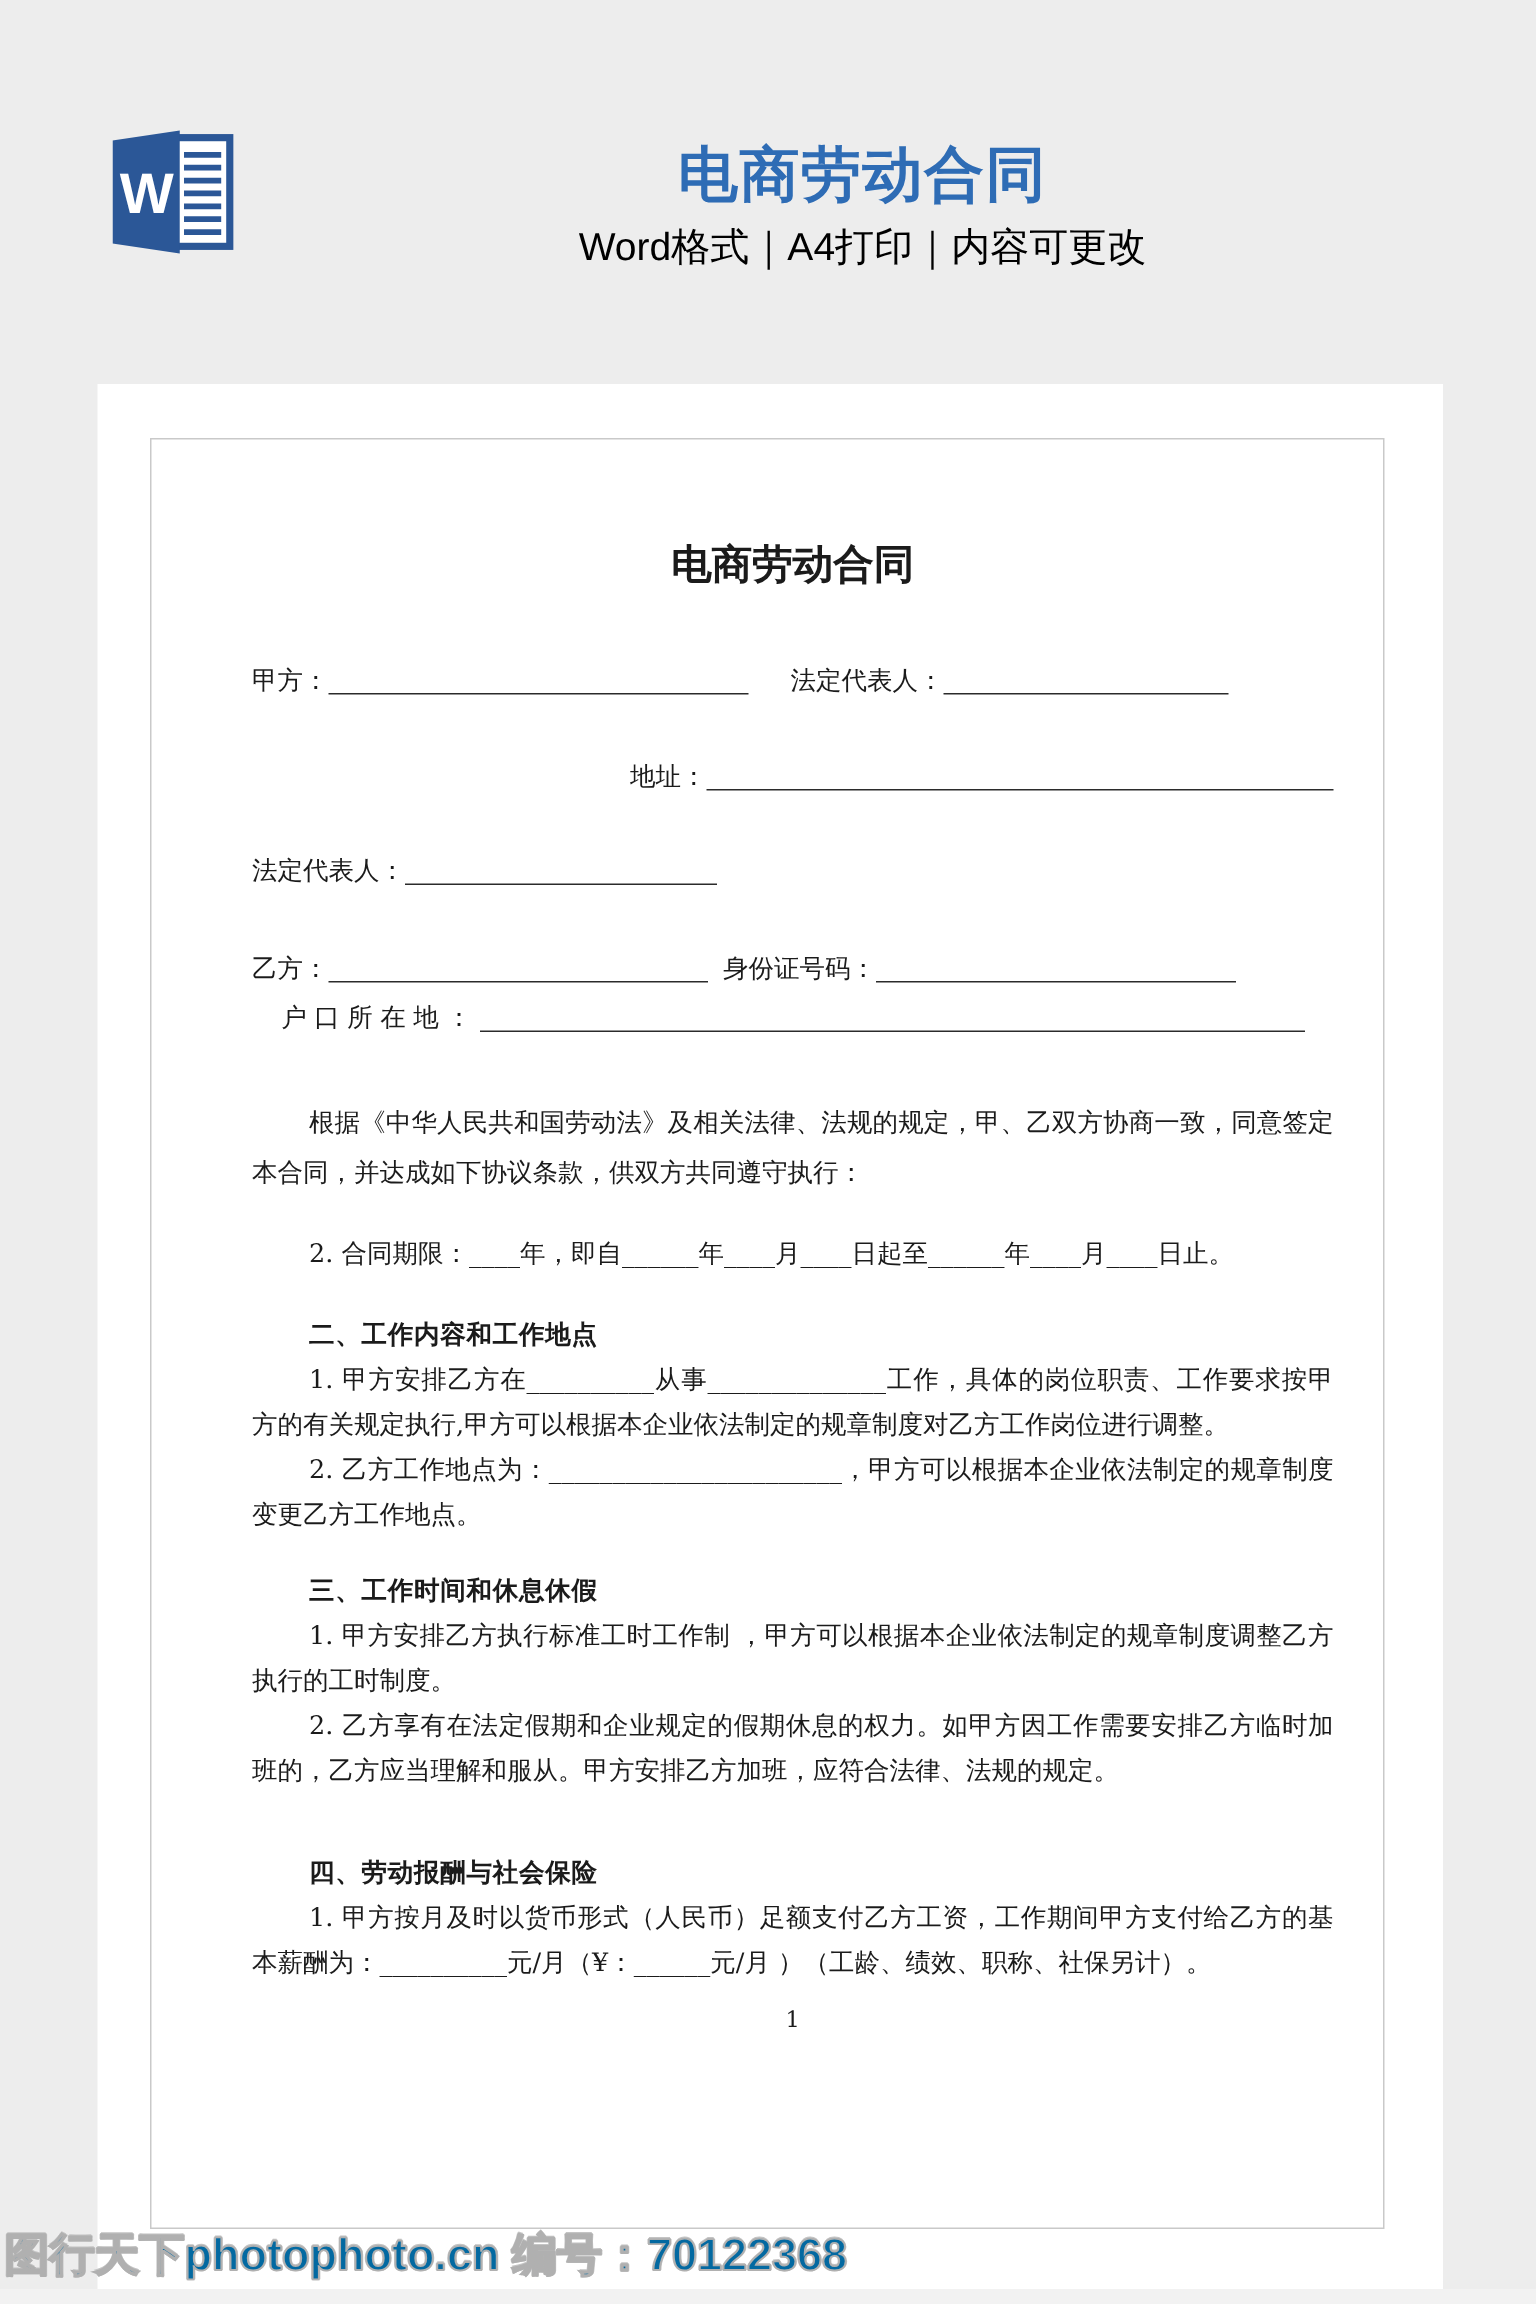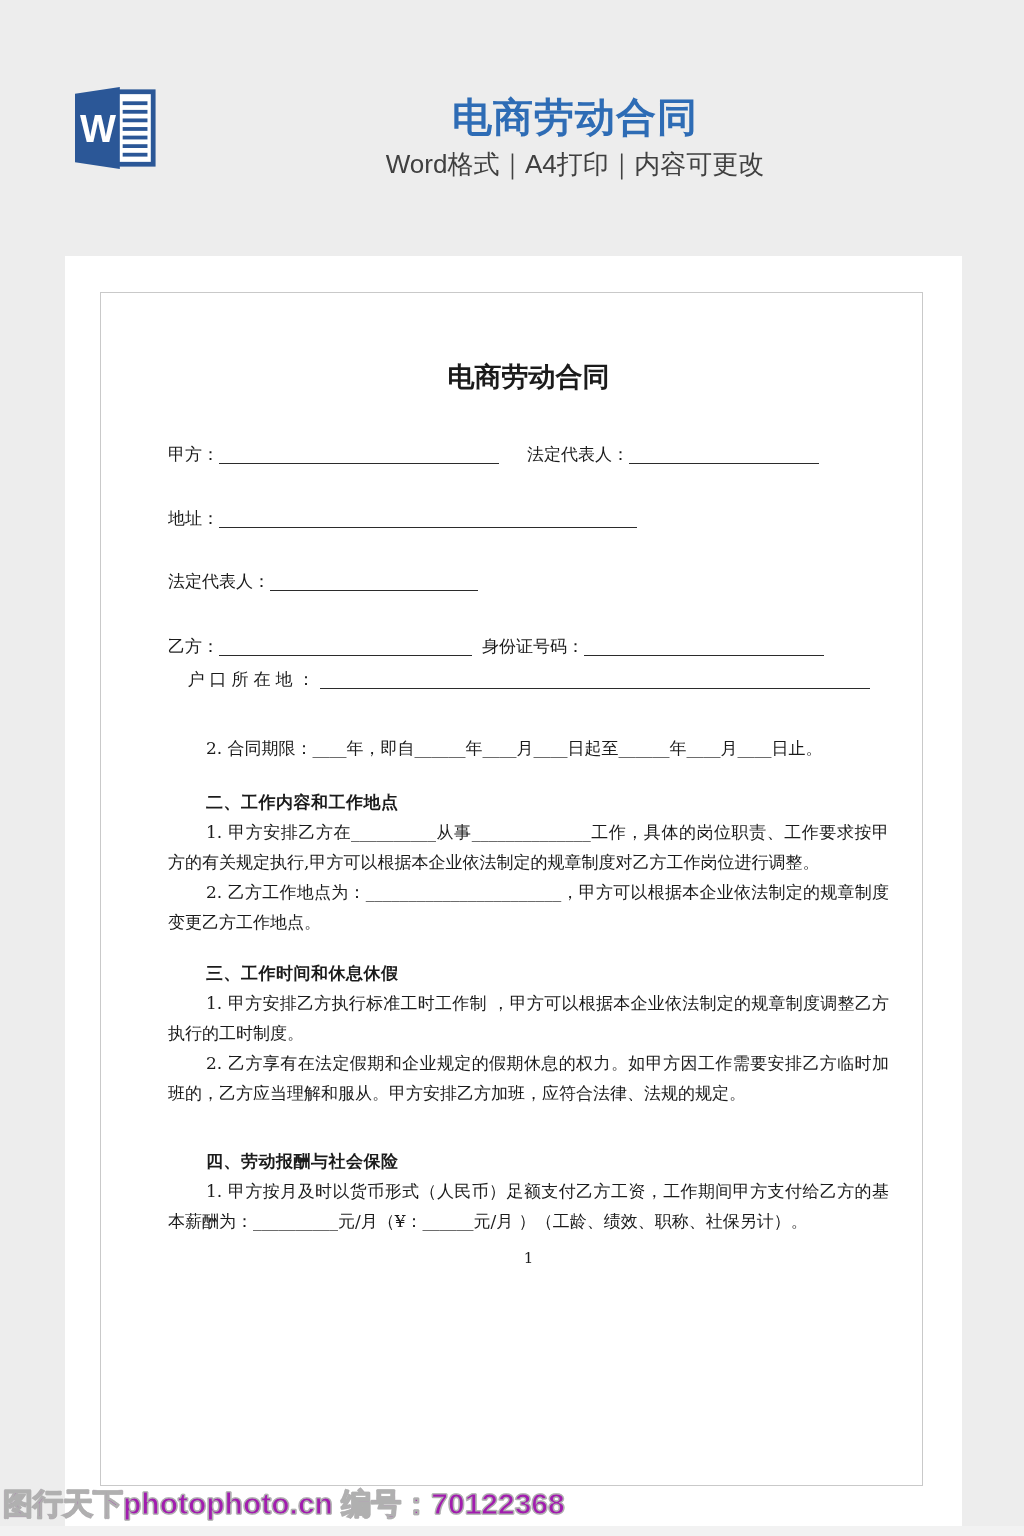--- a/index.html
+++ b/index.html
@@ -12,7 +12,7 @@
   .word-icon{position:absolute;left:75px;top:84px;width:82px;height:88px;}
   .hdr-text{position:absolute;left:130px;top:94px;width:890px;text-align:center;}
   .hdr-title{font-size:40px;line-height:46px;font-weight:bold;color:#2e6cb5;letter-spacing:1px;}
-  .hdr-sub{margin-top:9px;font-size:26px;line-height:30px;color:#404040;}
+  .hdr-sub{margin-top:9px;font-size:26px;line-height:30px;color:#000000;}
   
   .page{position:absolute;left:65px;top:256px;width:897px;height:1270px;background:#ffffff;}
   .doc{

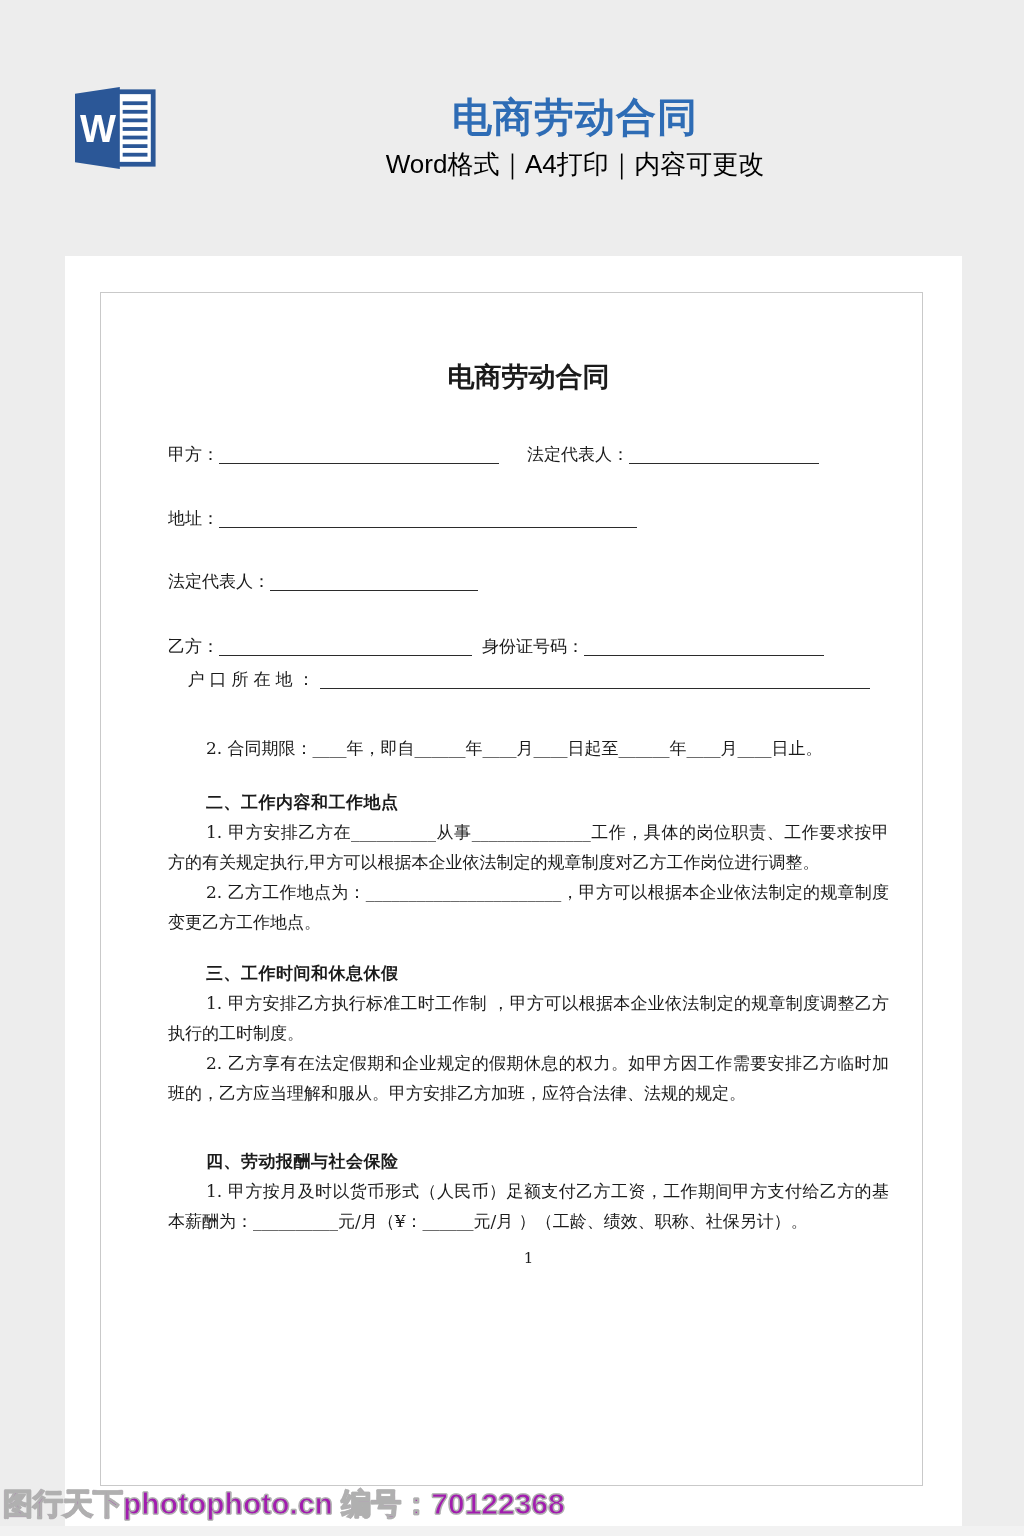--- a/index.html
+++ b/index.html
@@ -25,7 +25,7 @@
   .doc-title{font-size:27px;line-height:36px;font-weight:bold;text-align:center;margin:0 0 44px 0;}
   .frow{margin:0;line-height:30px;white-space:nowrap;}
   .r1{margin-bottom:34px;}
-  .r2{margin-bottom:33px;}
+  .r2{margin-bottom:33px;text-align:right;}
   .r3{margin-bottom:35px;}
   .r4{margin-bottom:3px;}
   .r5{margin-bottom:39px;text-align:center;}

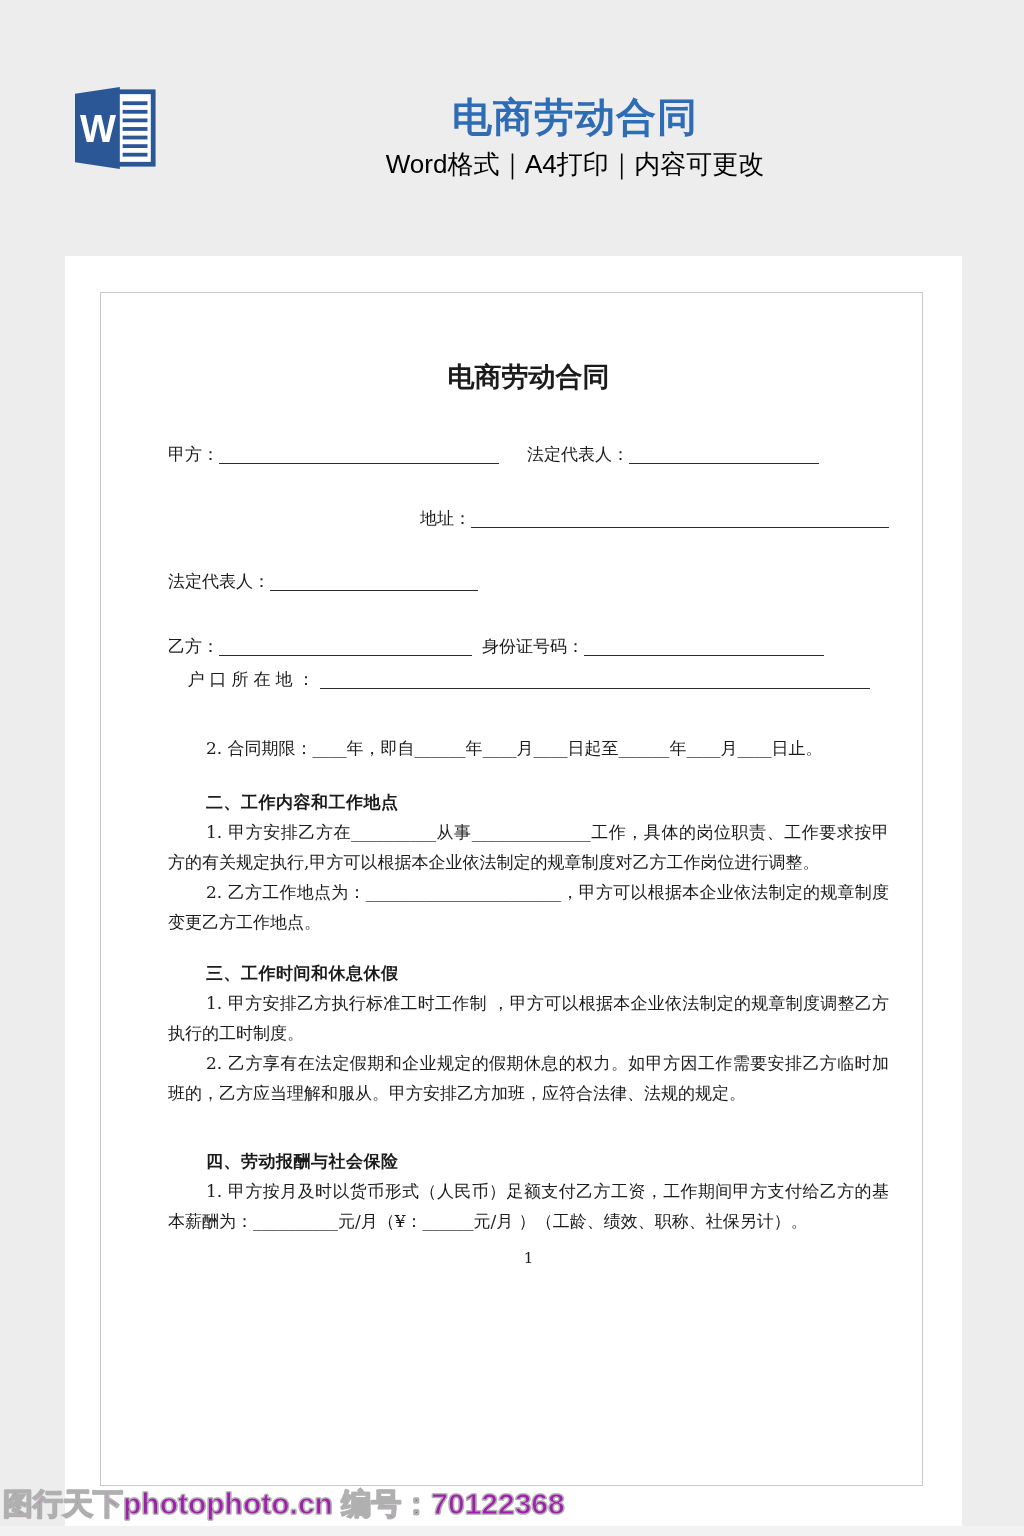--- a/index.html
+++ b/index.html
@@ -109,6 +109,7 @@
         <span class="lbl sp5">户口所在地：</span><span class="bl w550"></span>
       </p>
 
+      <p class="pre">根据《中华人民共和国劳动法》及相关法律、法规的规定，甲、乙双方协商一致，同意签定本合同，并达成如下协议条款，供双方共同遵守执行：</p>
 
       <p class="it">2. 合同期限：____年，即自______年____月____日起至______年____月____日止。</p>
 

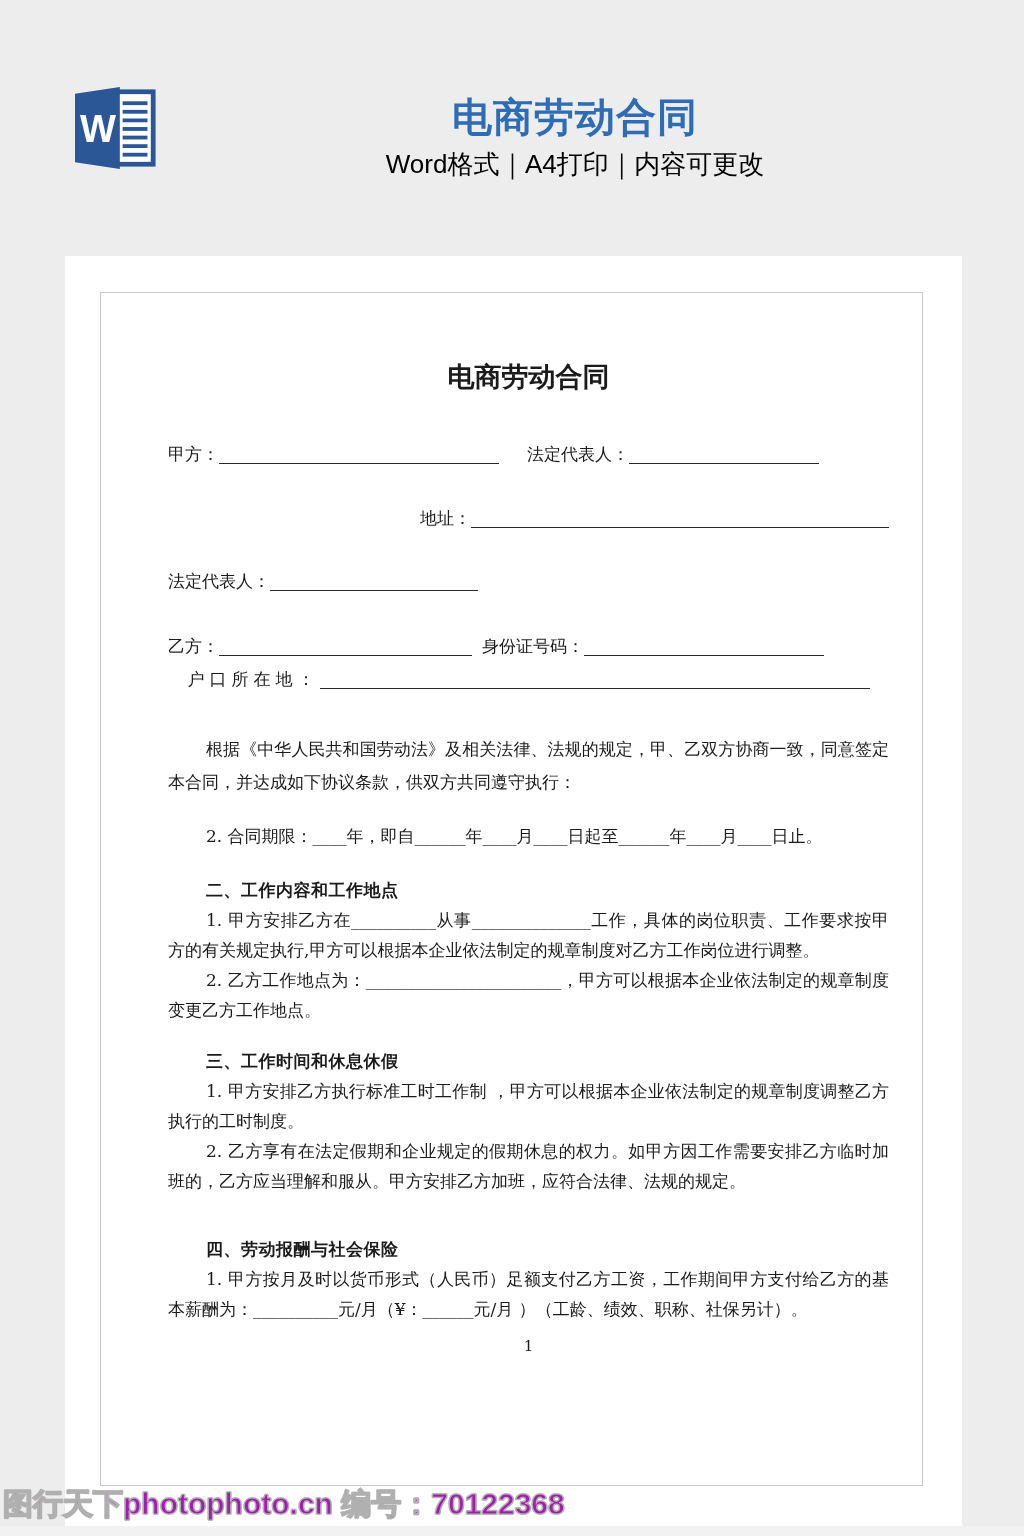--- a/index.html
+++ b/index.html
@@ -49,7 +49,7 @@
   .watermark{
     position:absolute;left:3px;top:1484px;
     font-size:30px;line-height:40px;font-weight:bold;
-    color:#a21caf;
+    color:#0369a1;
     -webkit-text-stroke:1.2px #b0b0b0;
     text-shadow:1px 0 #c4c4c4,-1px 0 #c4c4c4,0 1px #c4c4c4,0 -1px #c4c4c4;
     white-space:nowrap;

